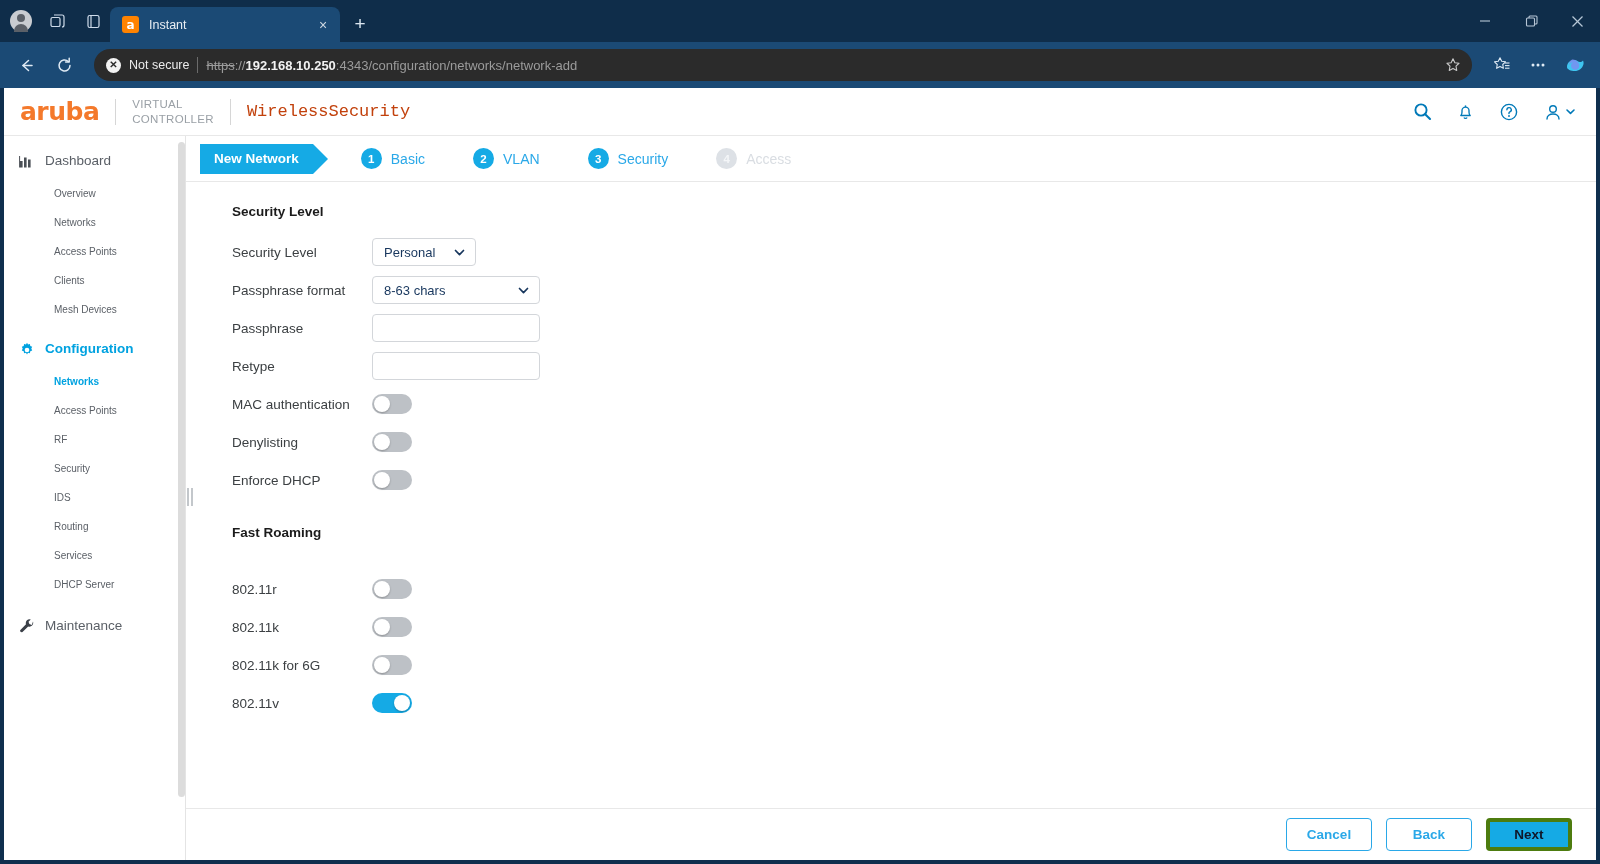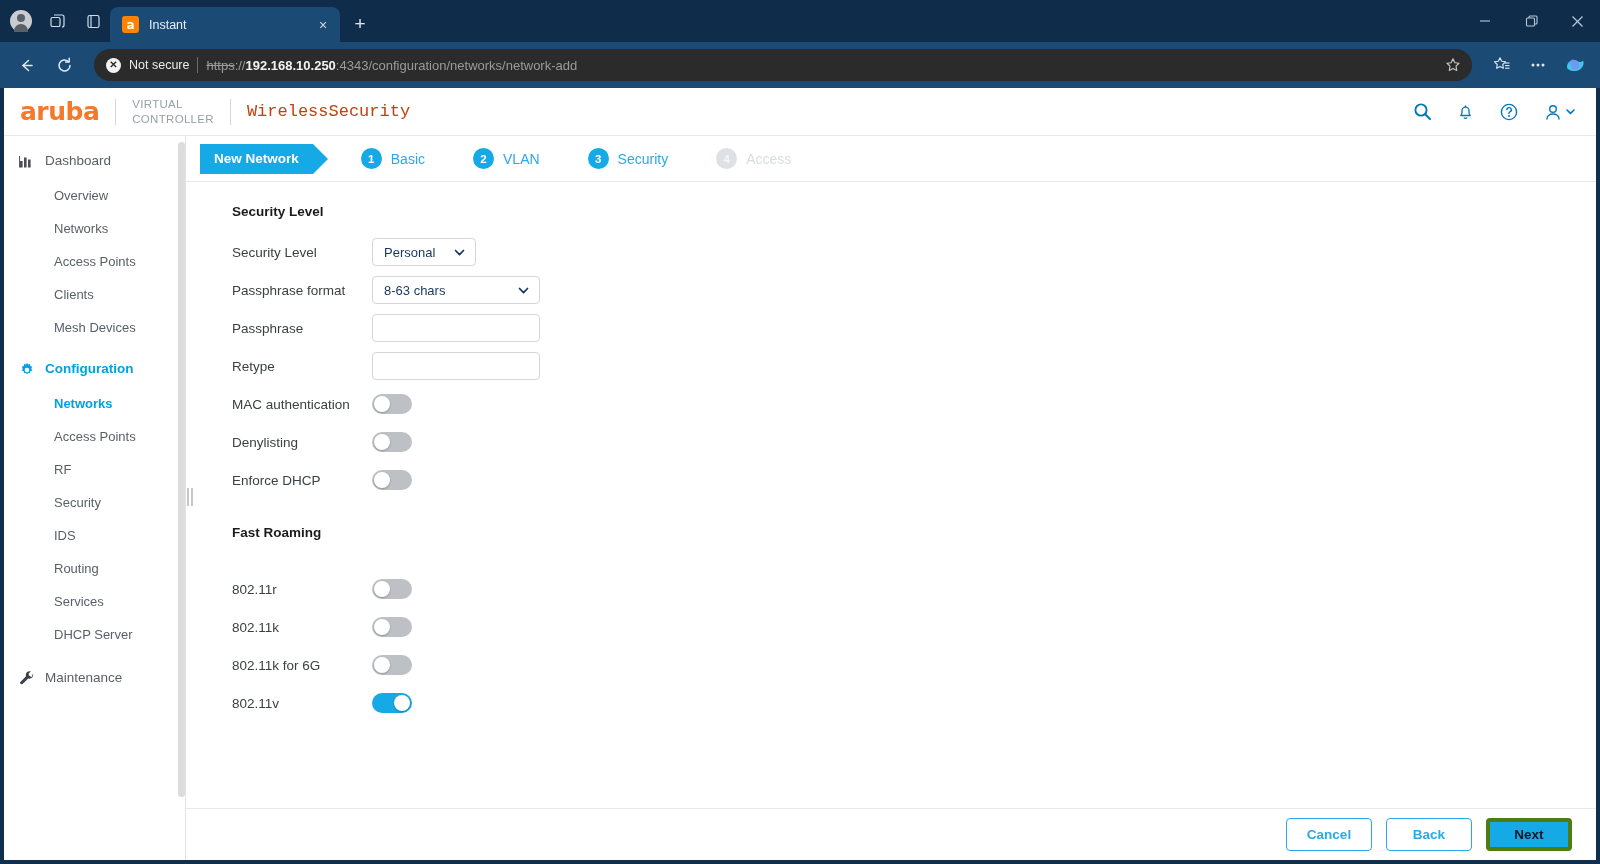--- a/index.html
+++ b/index.html
@@ -124,7 +124,7 @@
   .nav-group-hdr .lbl { color: #5a5f66; }
   .nav-group-hdr.active .lbl { color: #00a2e0; font-weight: bold; }
   .nav-item {
-    padding: 9px 0 9px 50px; font-size: 13px; color: #5a5f66; cursor: pointer;
+    padding: 9px 0 9px 50px; font-size: 10px; color: #5a5f66; cursor: pointer;
   }
   .nav-item.active { color: #00a2e0; font-weight: bold; }
   .gicon { width: 17px; height: 17px; display: flex; align-items: center; justify-content: center; }

